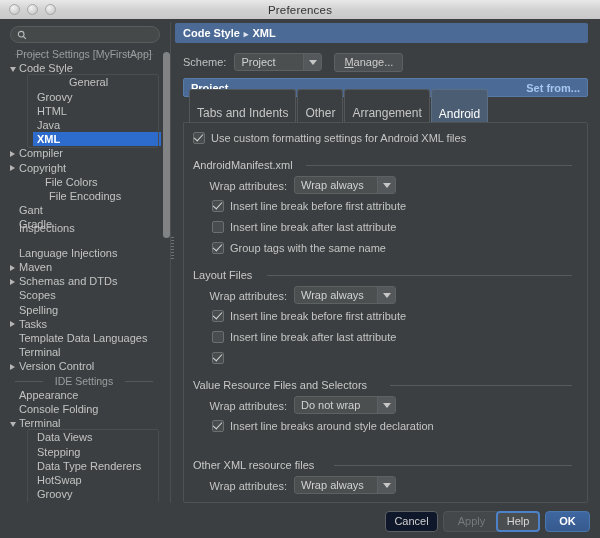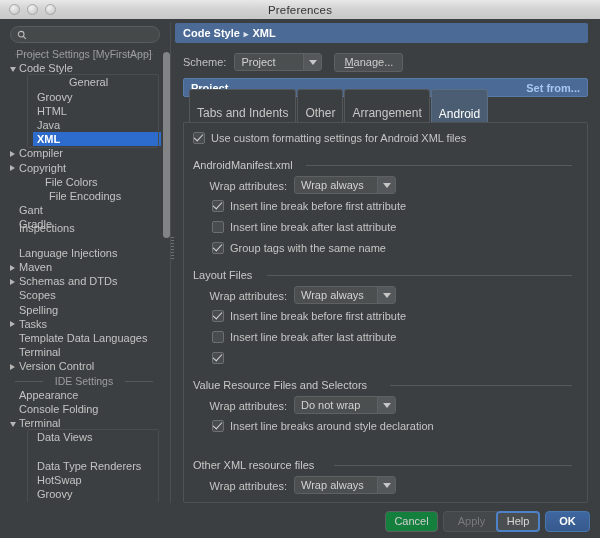--- a/index.html
+++ b/index.html
@@ -410,6 +410,9 @@
         </div>
         <div class="tree-row" style="top: 383.4px; position: absolute; left: 0px; width: 150px;">
           <span class="lbl" style="left: 28px;">Data Views</span>
+        </div>
+        <div class="tree-row" style="top: 397.6px; position: absolute; left: 0px; width: 150px;">
+          <span class="lbl" style="left: 28px;">Stepping</span>
         </div>
         <div class="tree-row" style="top: 411.8px; position: absolute; left: 0px; width: 150px;">
           <span class="lbl" style="left: 28px;">Data Type Renderers</span>

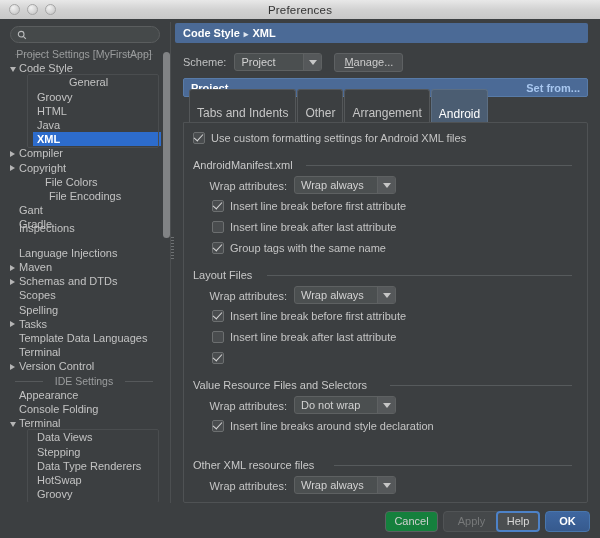--- a/index.html
+++ b/index.html
@@ -276,7 +276,7 @@
     box-sizing: border-box;
   }
   .fbtn.normal {
-    background: #15803d; border: 1px solid #5d6062; color: #d0d0d0;
+    background: #0f172a; border: 1px solid #5d6062; color: #d0d0d0;
   }
   .fbtn.disabled {
     background: #45484a; border: 1px solid #515456; color: #77797a;

